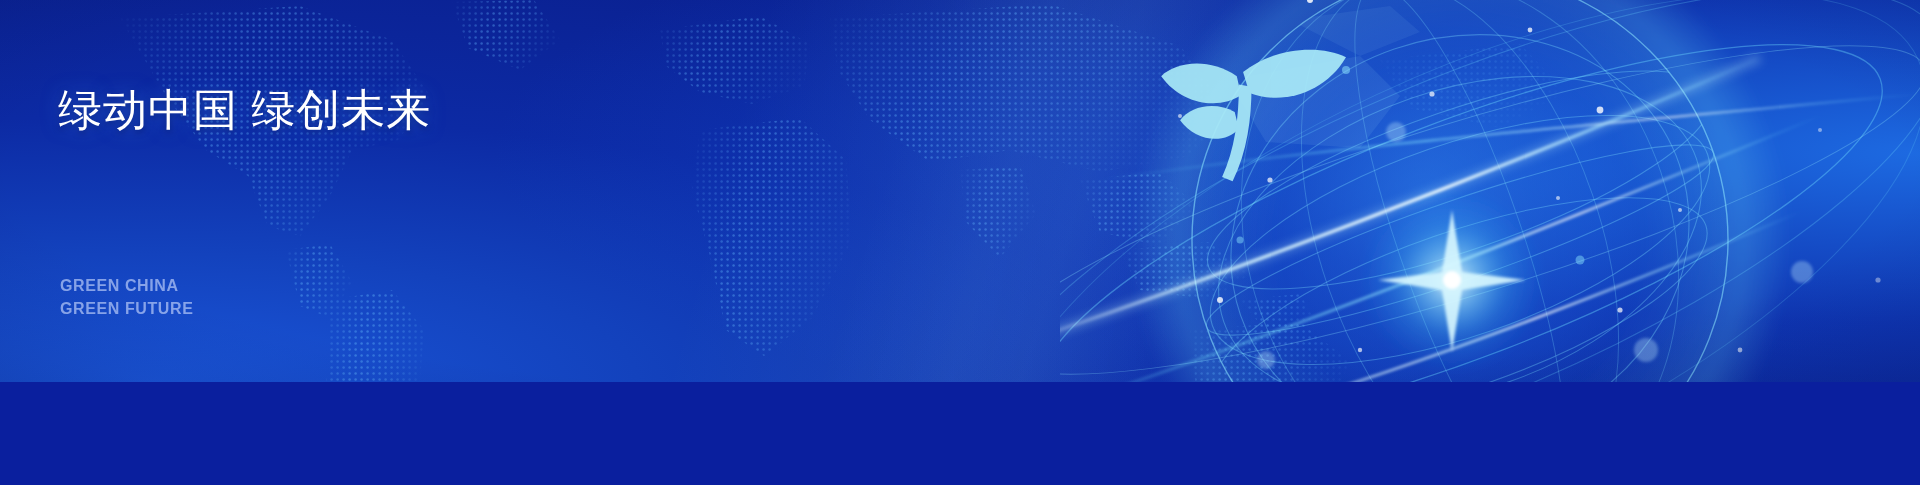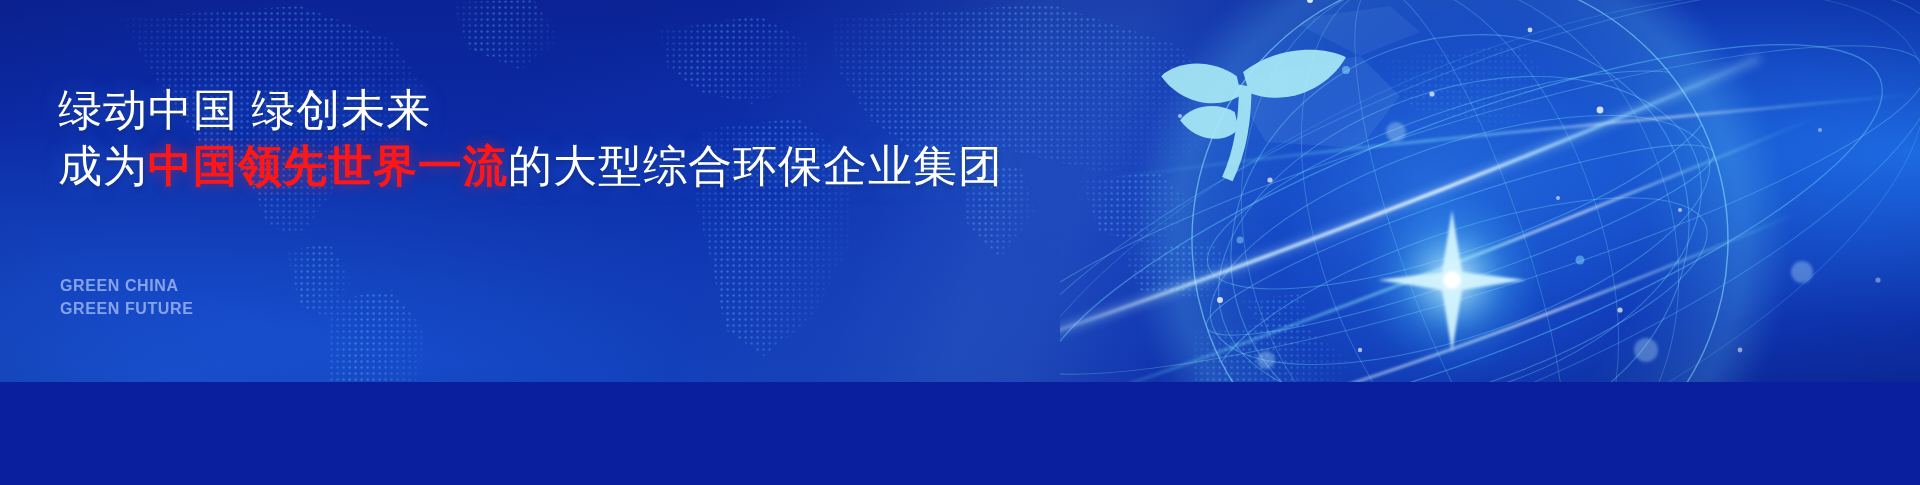--- a/index.html
+++ b/index.html
@@ -286,7 +286,6 @@
 
     <div class="headline">
       <span class="l1">绿动中国 绿创未来</span>
-      <span class="l2"><span>成为</span><span class="hl-red">中国领先世界一流</span><span>的大型综合环保企业集团</span></span>
     </div>
 
     <div class="tagline">

